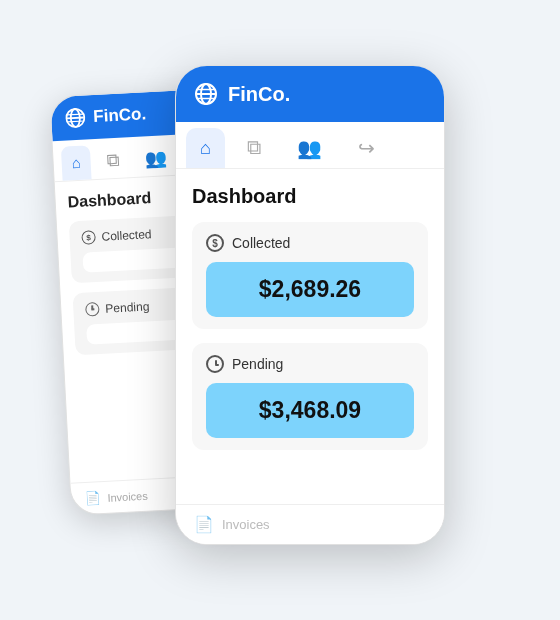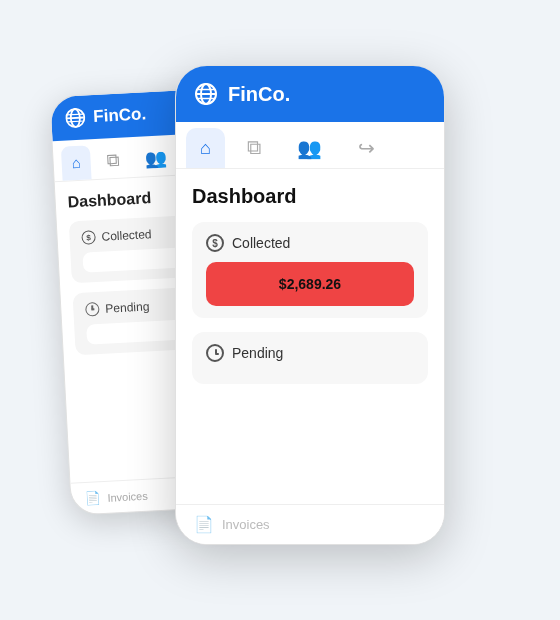--- a/index.html
+++ b/index.html
@@ -189,11 +189,11 @@
     }
 
     .phone-front .card-value-box {
-      background: #ef4444;
+      background: #7dd3fc;
       border-radius: 10px;
       padding: 14px;
       text-align: center;
-      font-size: 14px;
+      font-size: 23px;
       font-weight: 700;
       color: #111;
     }

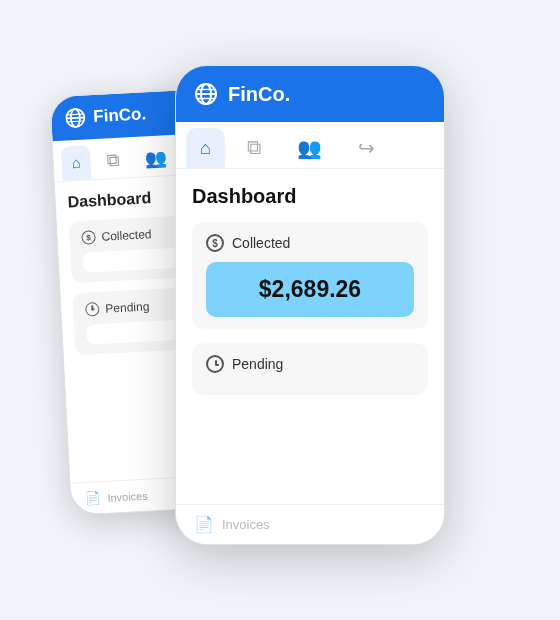--- a/index.html
+++ b/index.html
@@ -427,6 +427,7 @@
         <span class="icon-clock"></span>
         <span>Pending</span>
       </div>
+      <div class="card-value-box">$3,468.09</div>
     </div>
   </div>
   <div class="bottom-nav">

